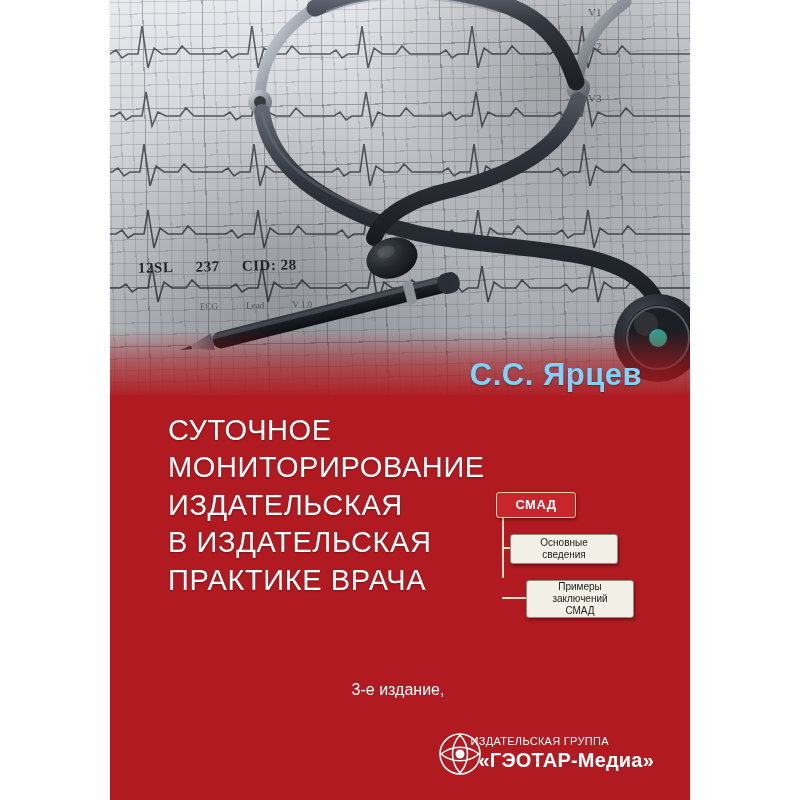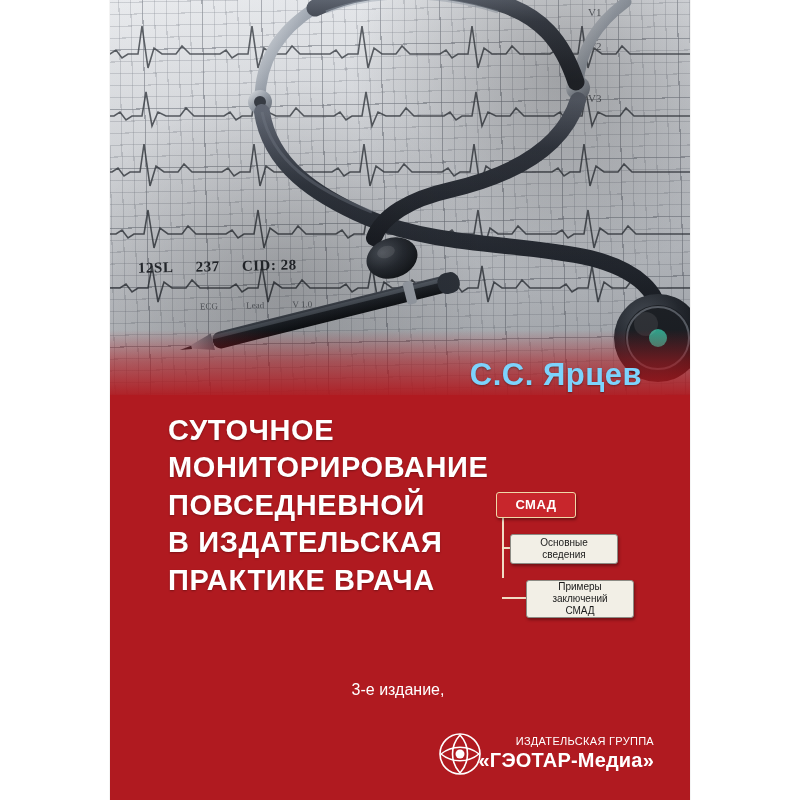--- a/index.html
+++ b/index.html
@@ -148,7 +148,7 @@
     width: 440px;
     color: #ffffff;
     font-size: 29px;
-    font-weight: bold;
+    font-weight: normal;
     line-height: 1.29;
     letter-spacing: 0.6px;
     text-shadow: 0 1px 2px rgba(0,0,0,0.3);

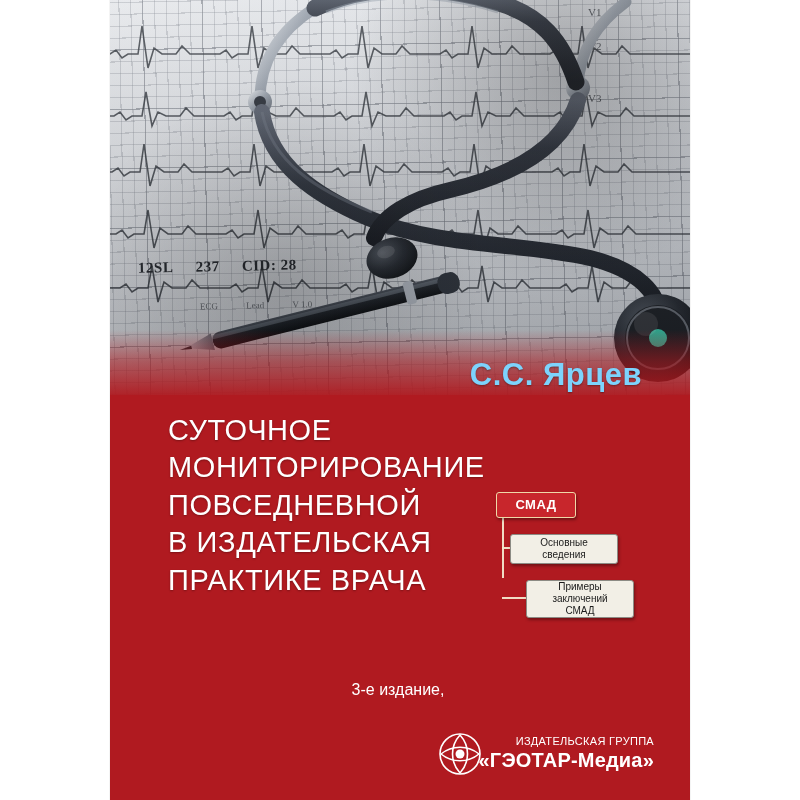--- a/index.html
+++ b/index.html
@@ -365,7 +365,7 @@
   <div class="title">
     <div>СУТОЧНОЕ</div>
     <div>МОНИТОРИРОВАНИЕ</div>
-    <div>ПОВСЕДНЕВНОЙ</div>
+    <div>ИЗДАТЕЛЬСКАЯ</div>
     <div>В ИЗДАТЕЛЬСКАЯ</div>
     <div>ПРАКТИКЕ ВРАЧА</div>
   </div>

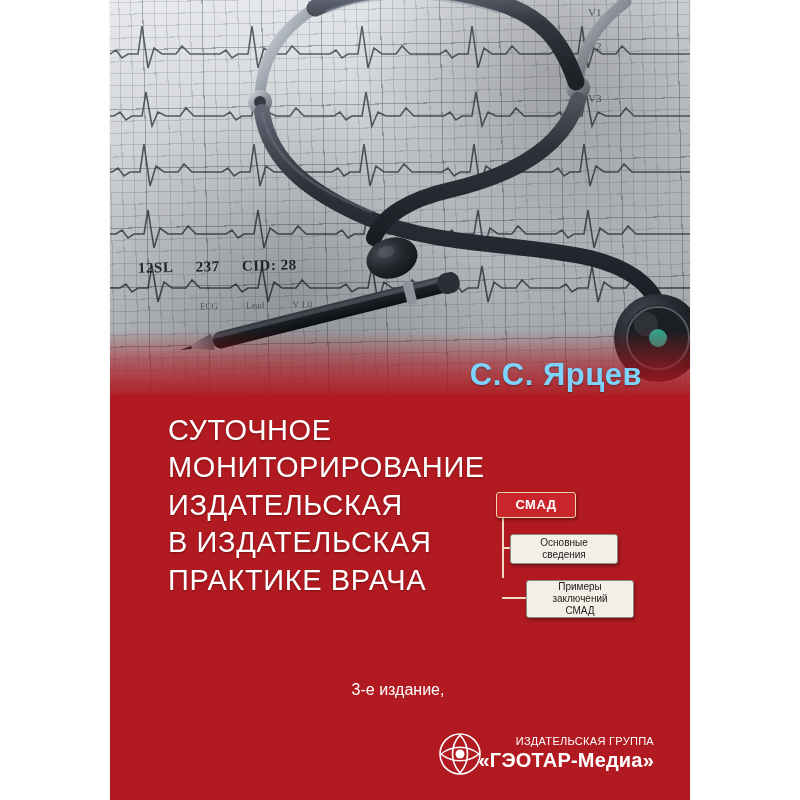--- a/index.html
+++ b/index.html
@@ -217,7 +217,6 @@
     position: absolute;
     right: 36px;
     bottom: 28px;
-    text-align: right;
     color: #ffffff;
   }
   .pub-line1 {

